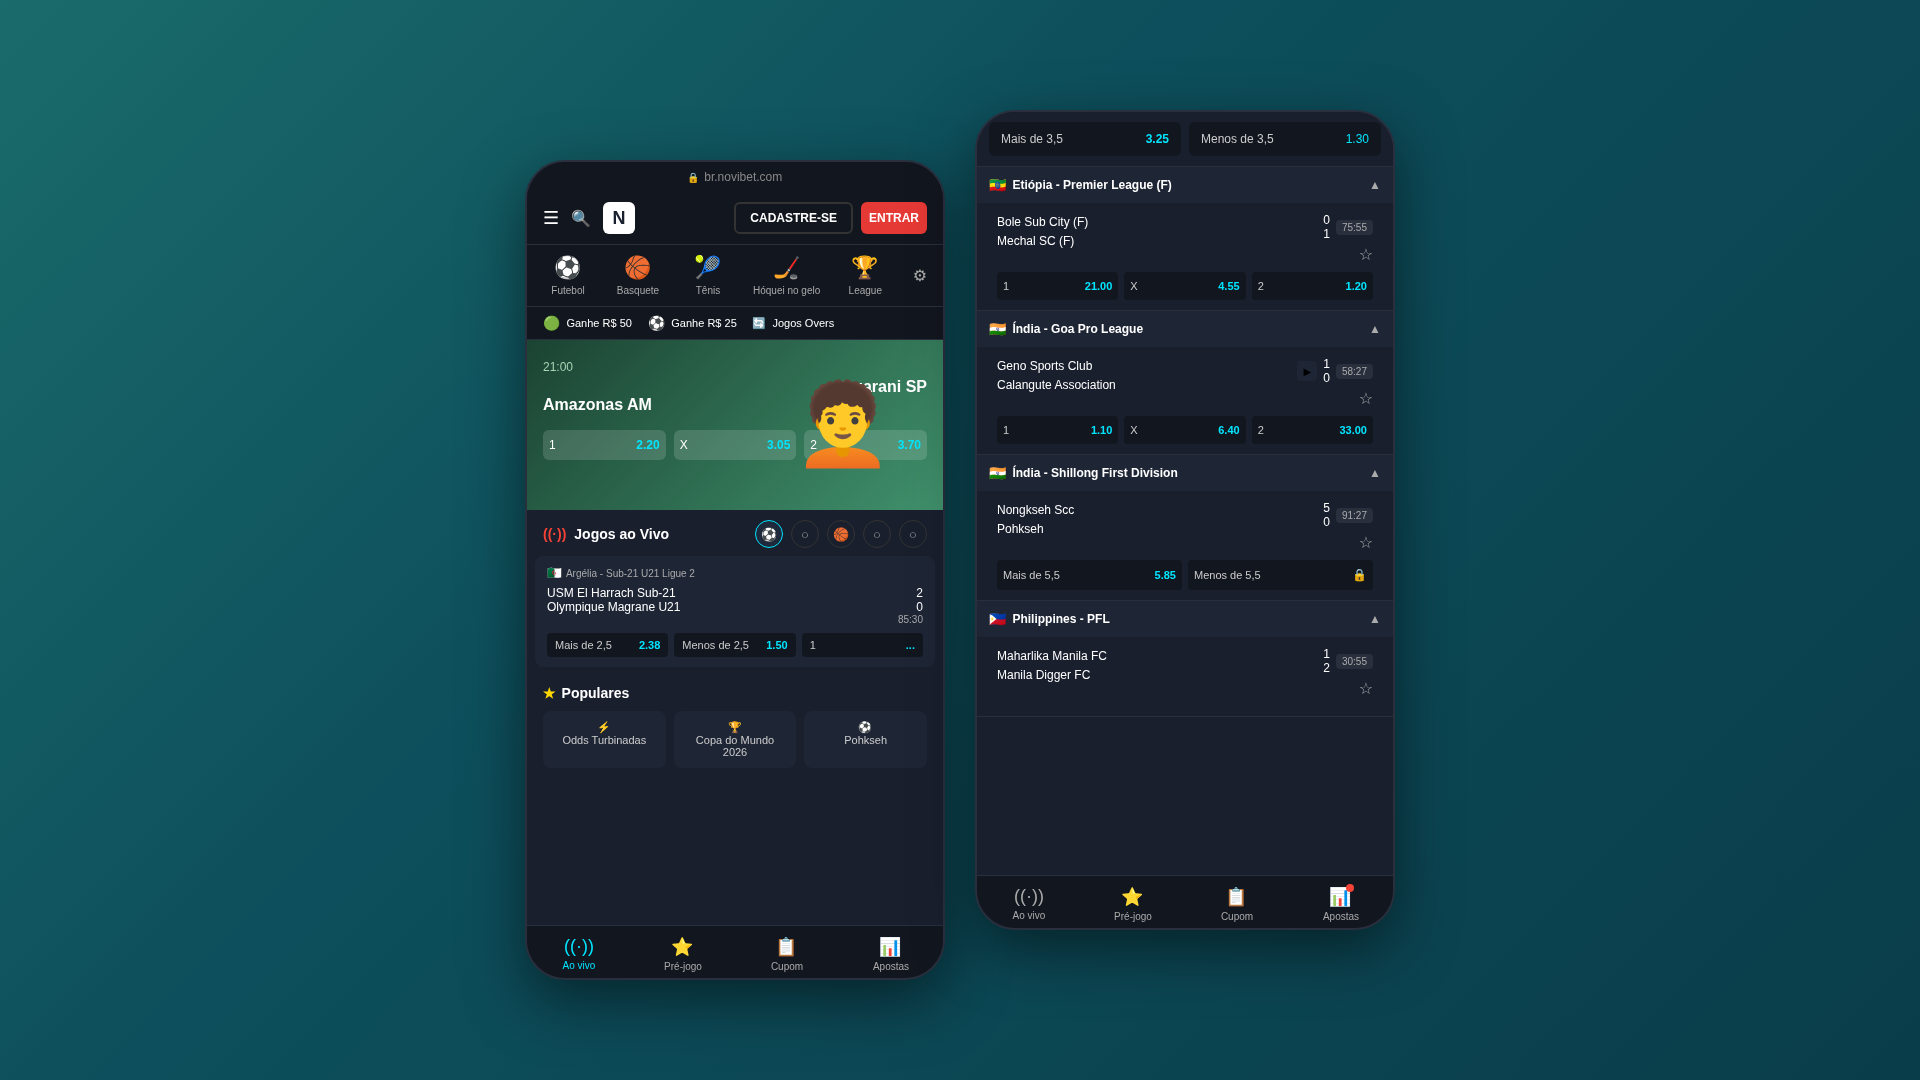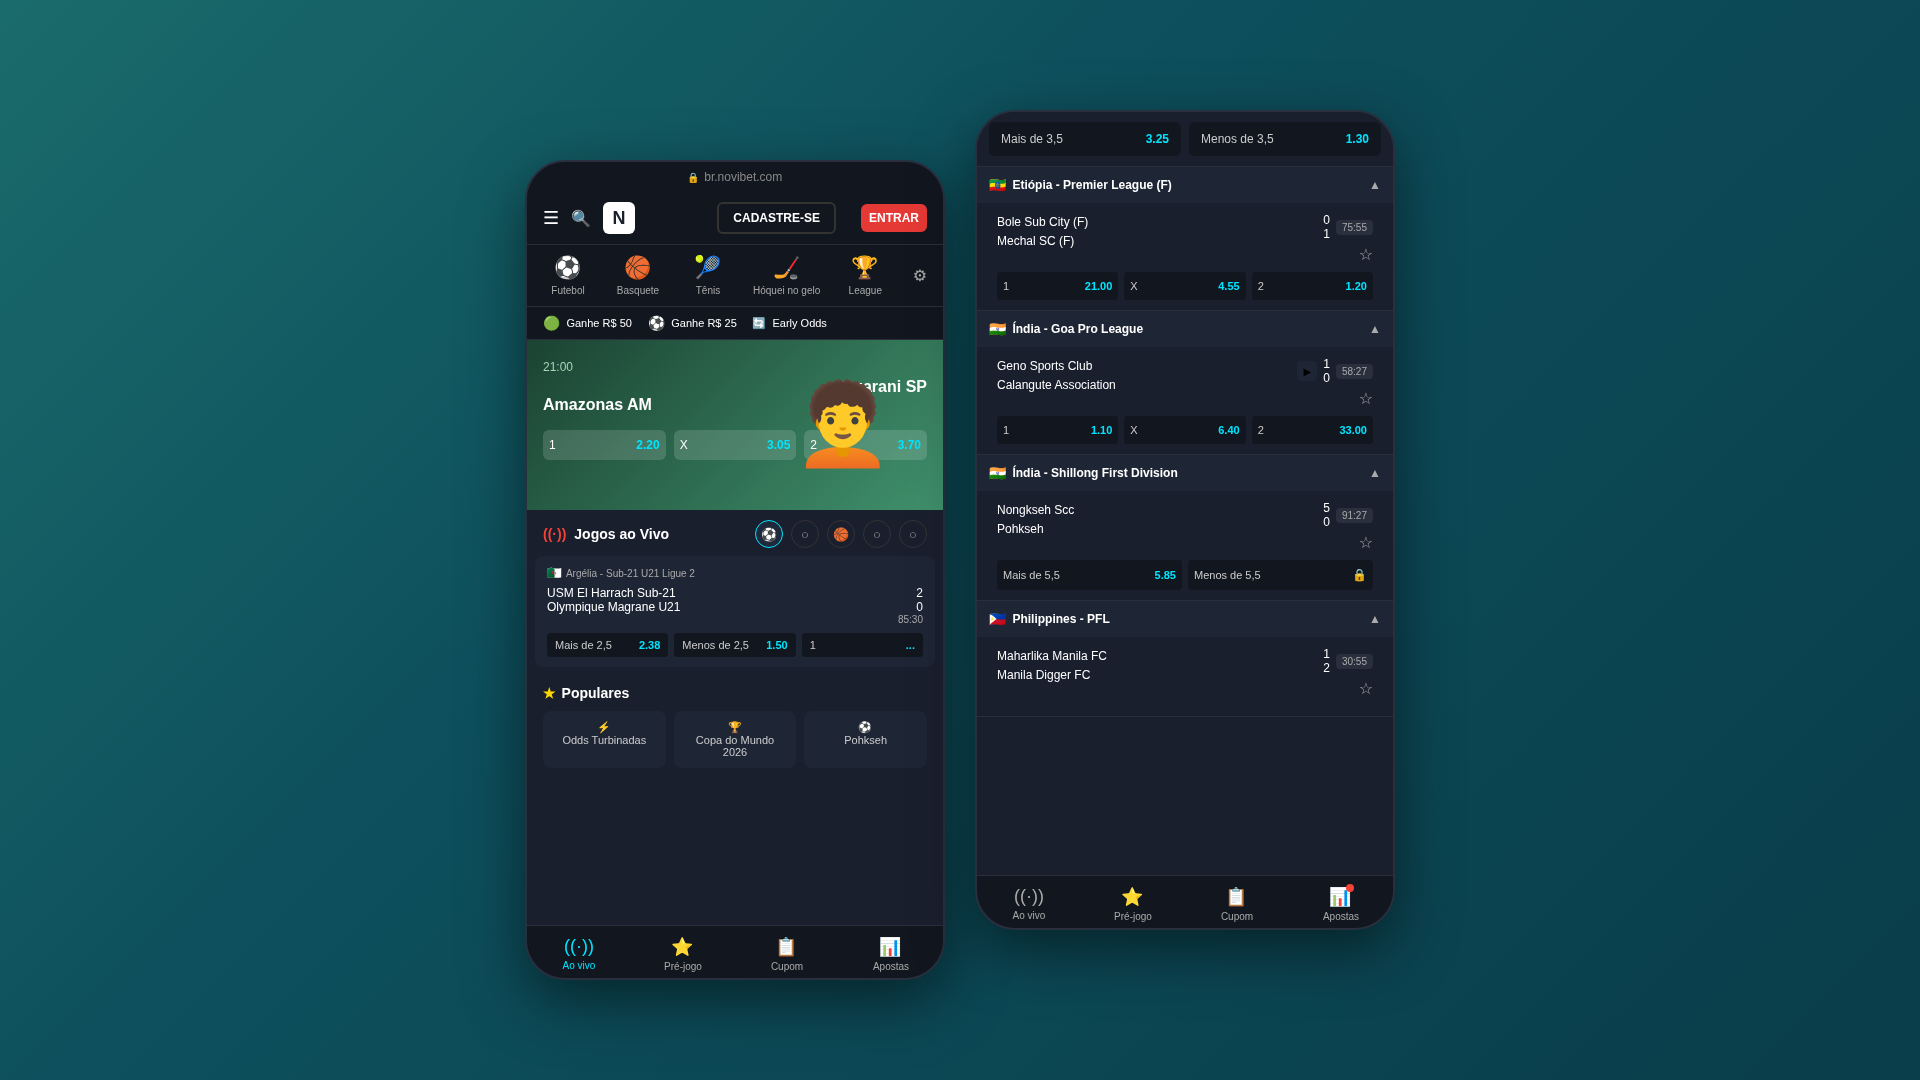--- a/index.html
+++ b/index.html
@@ -642,7 +642,7 @@
       </div>
       <div class="top-odds-pill">
         <span>Menos de 3,5</span>
-        <span style="color:#00e5ff;font-weight:700">1.30</span>
+        <span style="color:#00e5ff;font-weight:400">1.30</span>
       </div>
     </div>
 

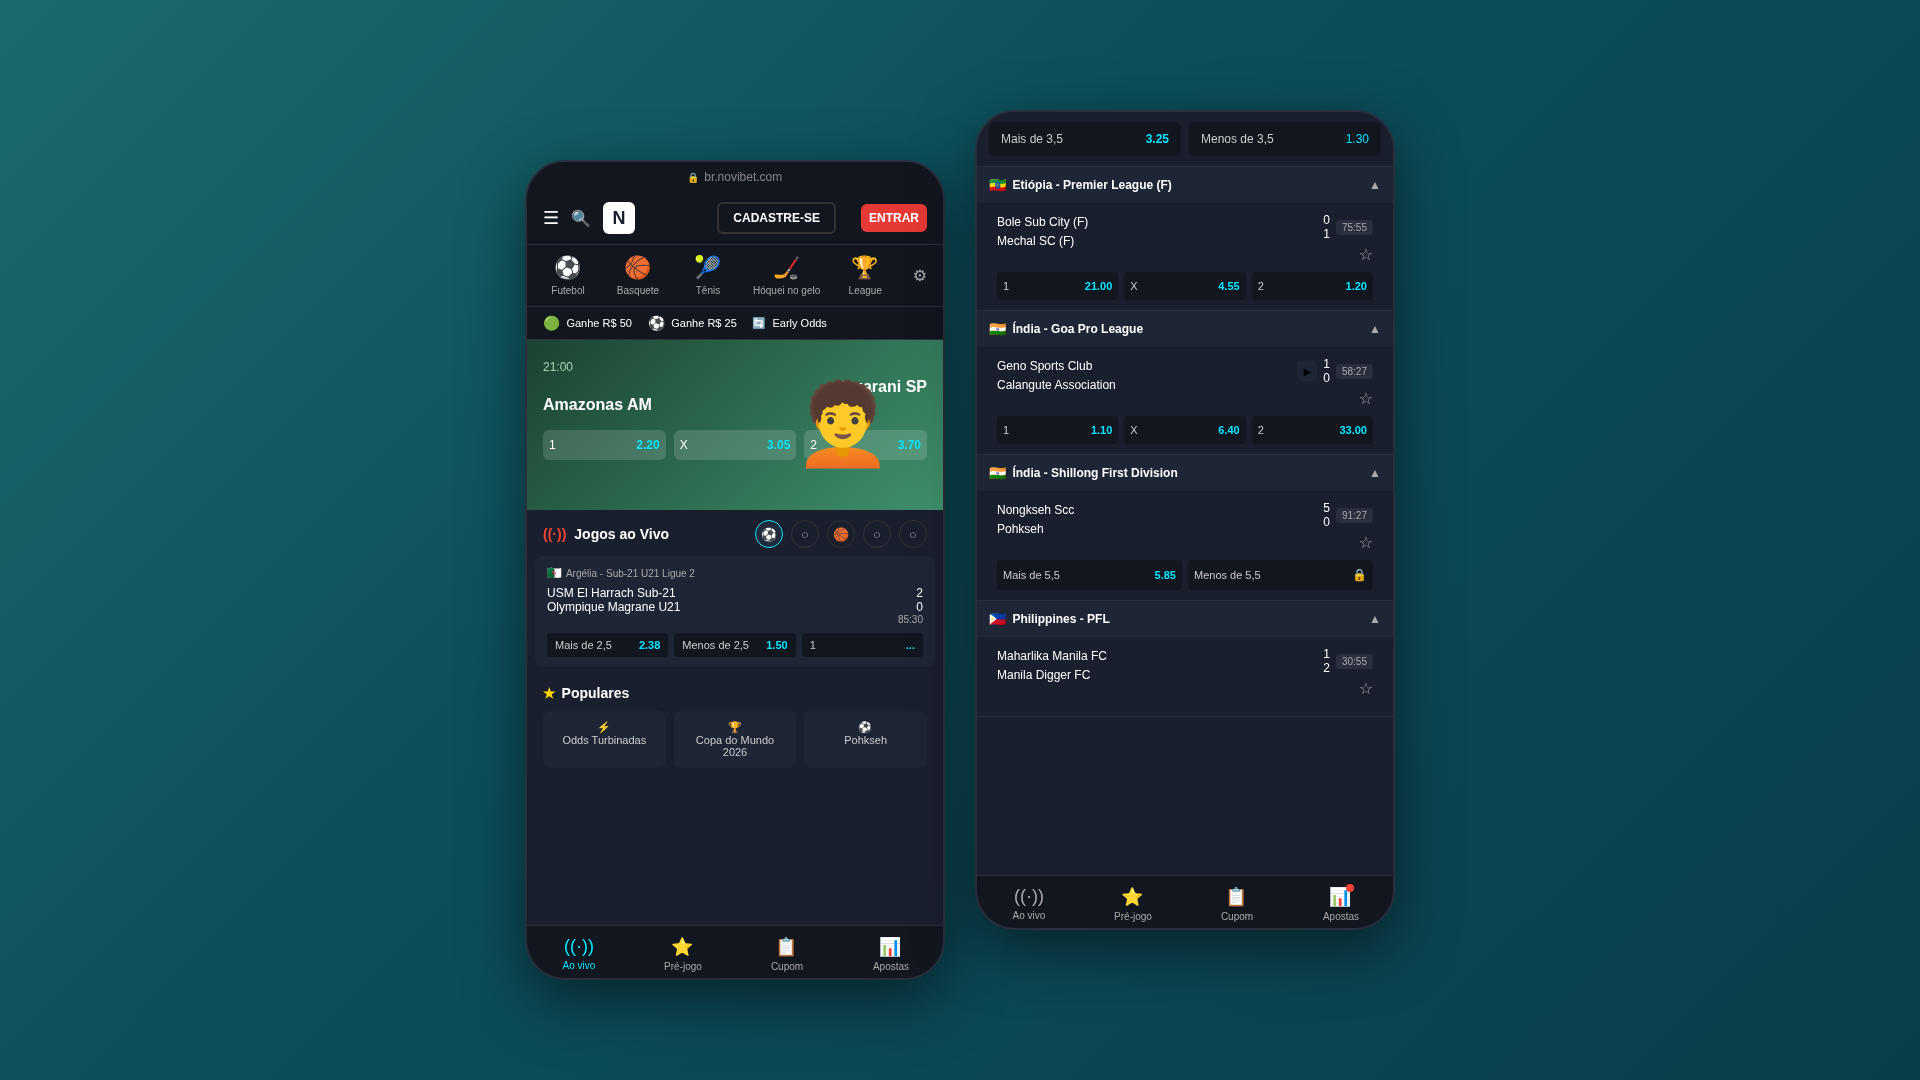--- a/index.html
+++ b/index.html
@@ -68,7 +68,7 @@
       border-bottom: 1px solid #2a2f3e;
     }
     .header-left { display: flex; align-items: center; gap: 12px; }
-    .header-right { display: flex; align-items: center; gap: 25px; }
+    .header-right { display: flex; gap: 8px; }
     .menu-icon { color: #fff; font-size: 18px; cursor: pointer; }
     .search-icon { color: #fff; font-size: 16px; }
     .logo-n {

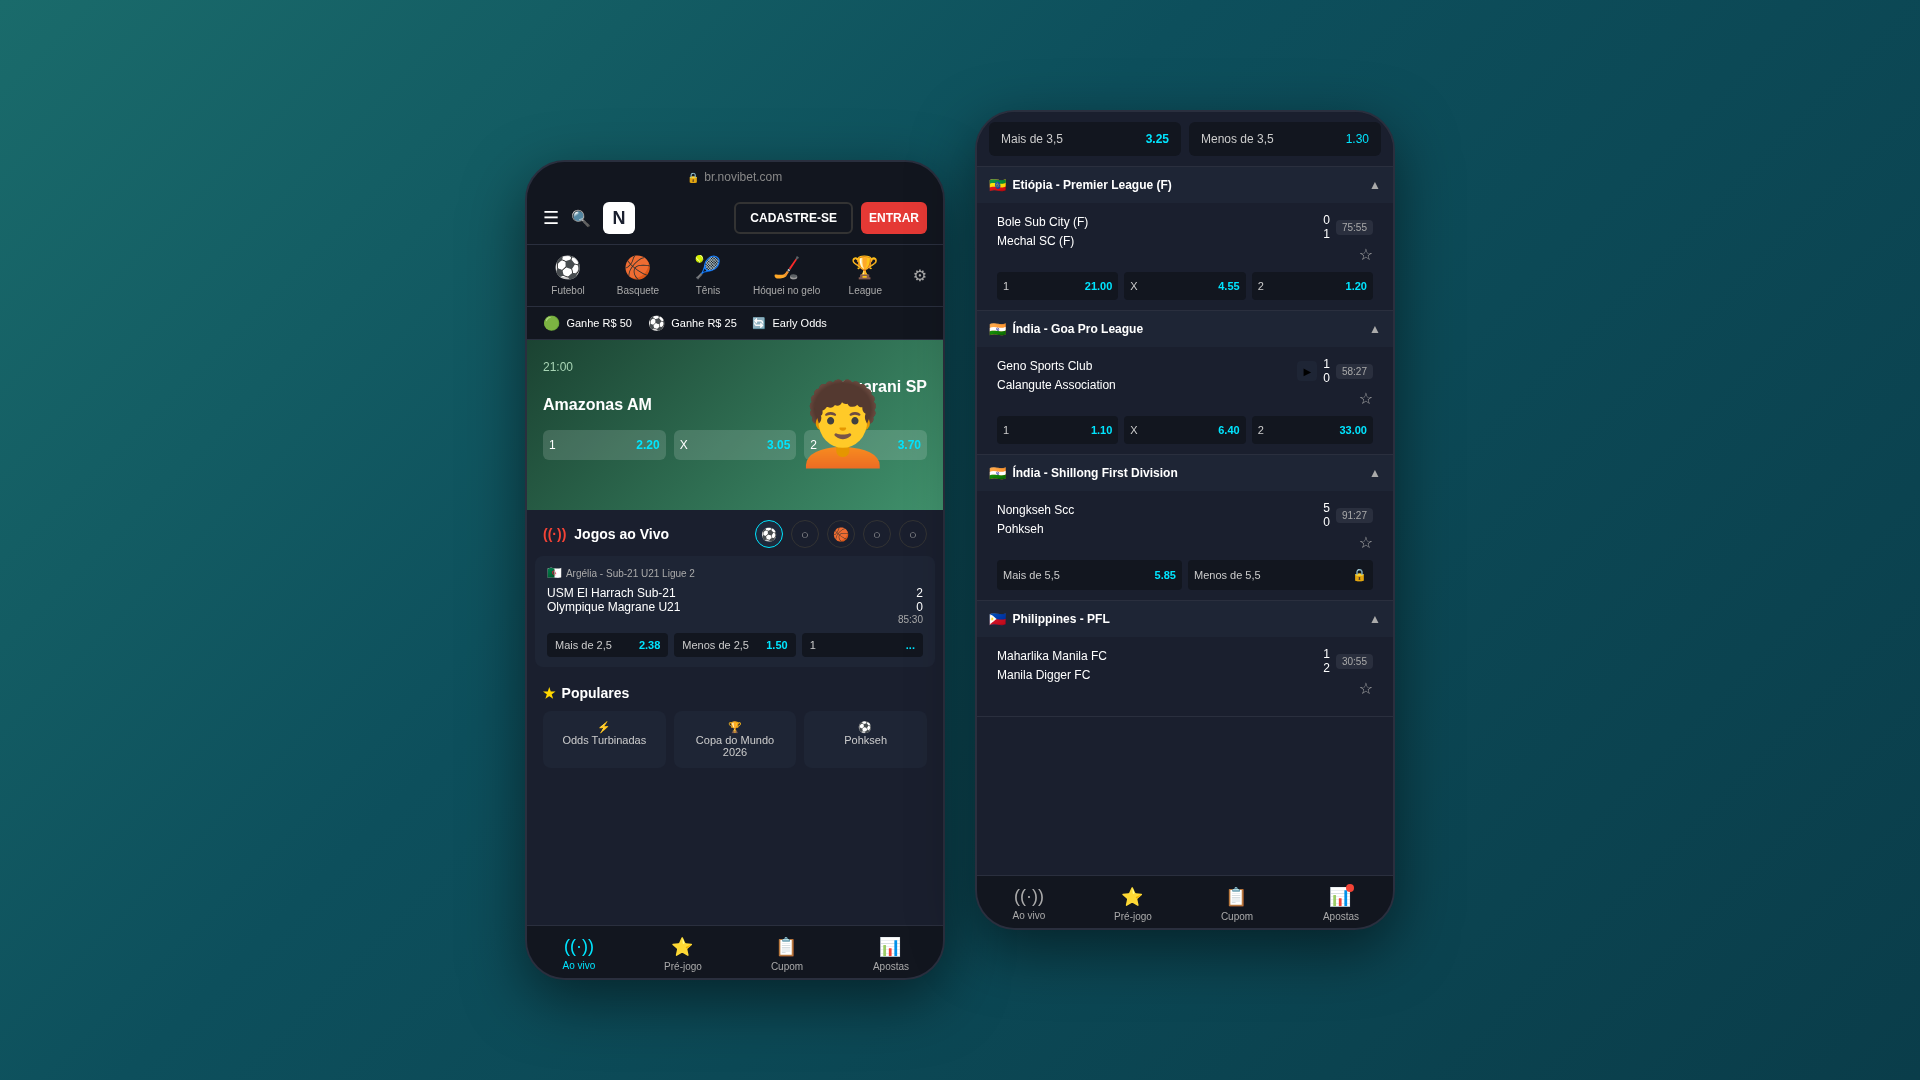--- a/index.html
+++ b/index.html
@@ -518,7 +518,7 @@
     </div>
     <div class="promo-item">
       <span>🔄</span>
-      <span>Early Odds</span>
+      <span>Jogos Overs</span>
     </div>
   </div>
 

